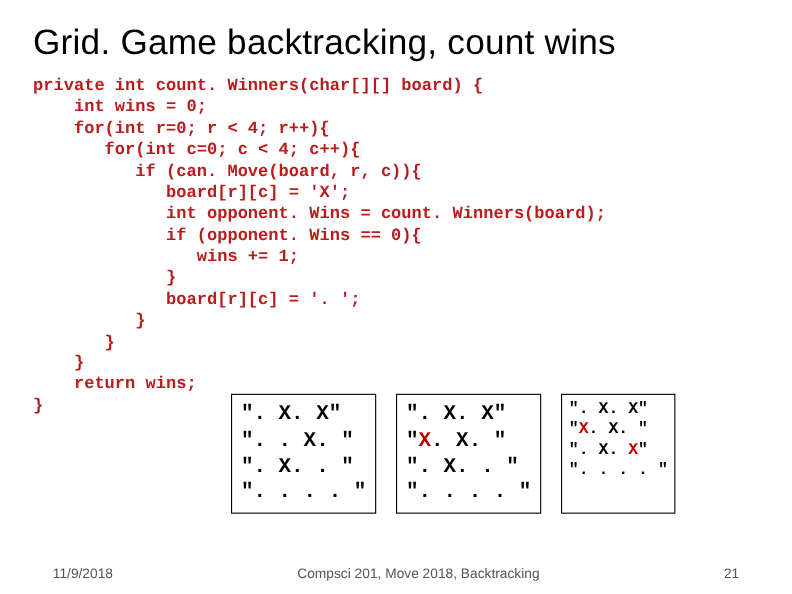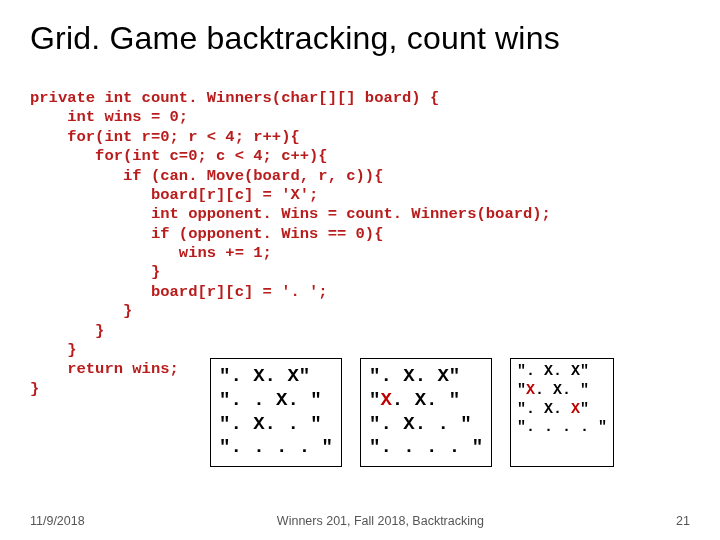--- a/index.html
+++ b/index.html
@@ -19,7 +19,7 @@
   .title {
     font-size: 32px;
     font-weight: normal;
-    margin-bottom: 32px;
+    margin-bottom: 12px;
     letter-spacing: 0.2px;
   }
   .code {

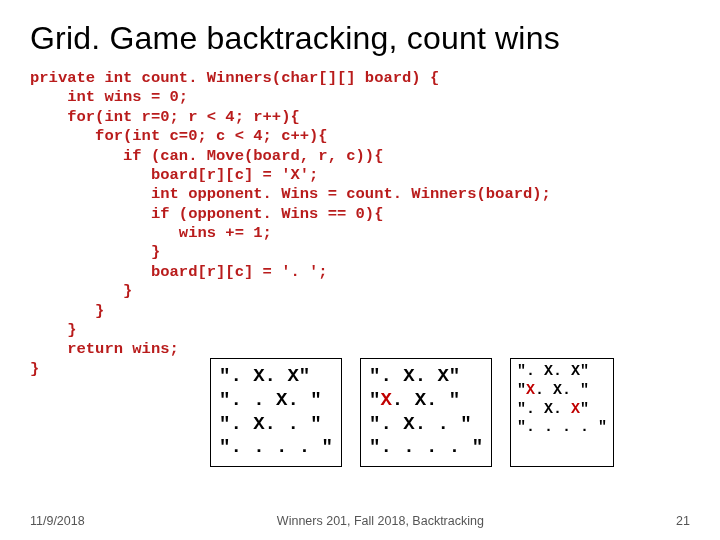--- a/index.html
+++ b/index.html
@@ -58,7 +58,7 @@
     width: 100%;
     display: flex;
     justify-content: space-between;
-    padding: 0 30px;
+    padding: 0 48px;
     font-size: 12.5px;
     color: #555;
   }

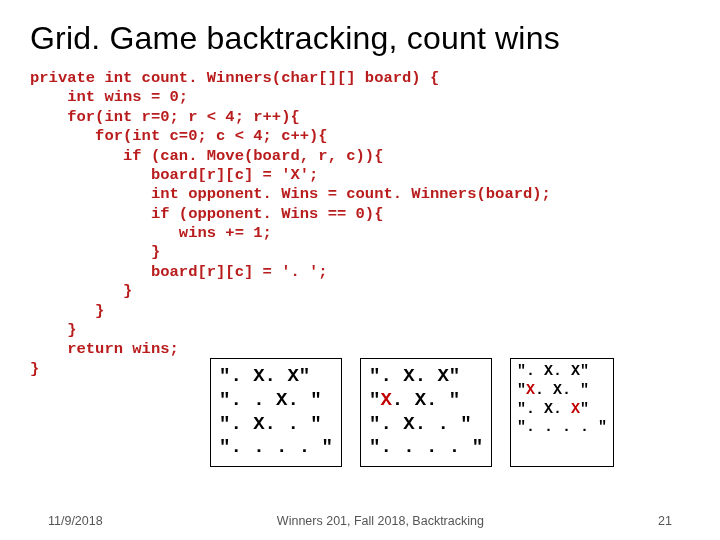--- a/index.html
+++ b/index.html
@@ -103,7 +103,7 @@
 
   <div class="footer">
     <span>11/9/2018</span>
-    <span class="center">Winners 201, Fall 2018, Backtracking</span>
+    <span class="center">Compsci 201, Move 2018, Backtracking</span>
     <span>21</span>
   </div>
 </div>

